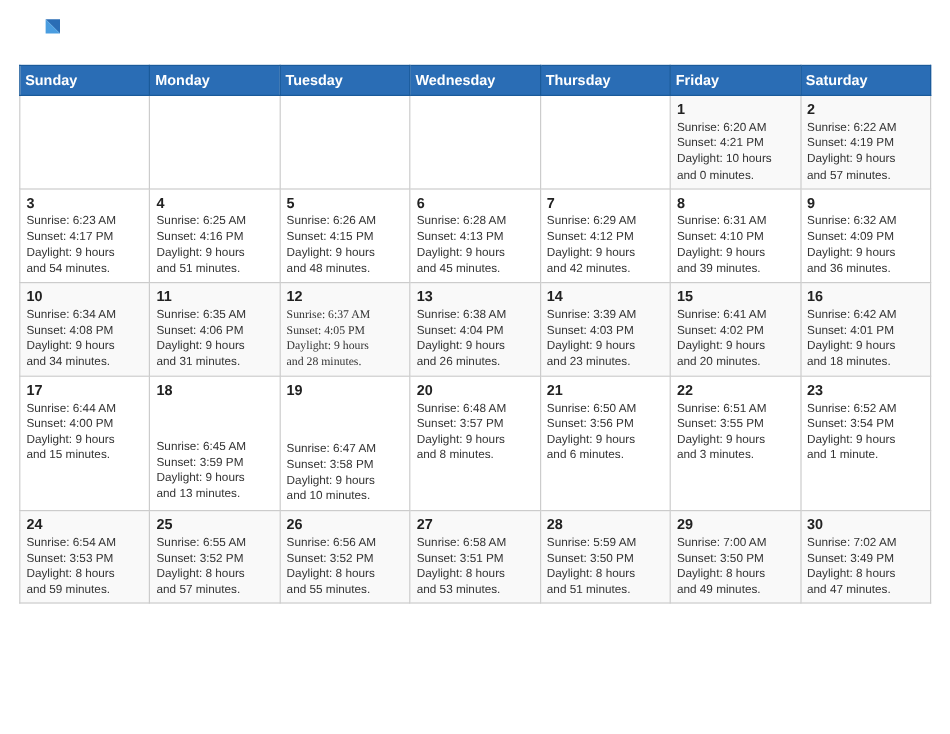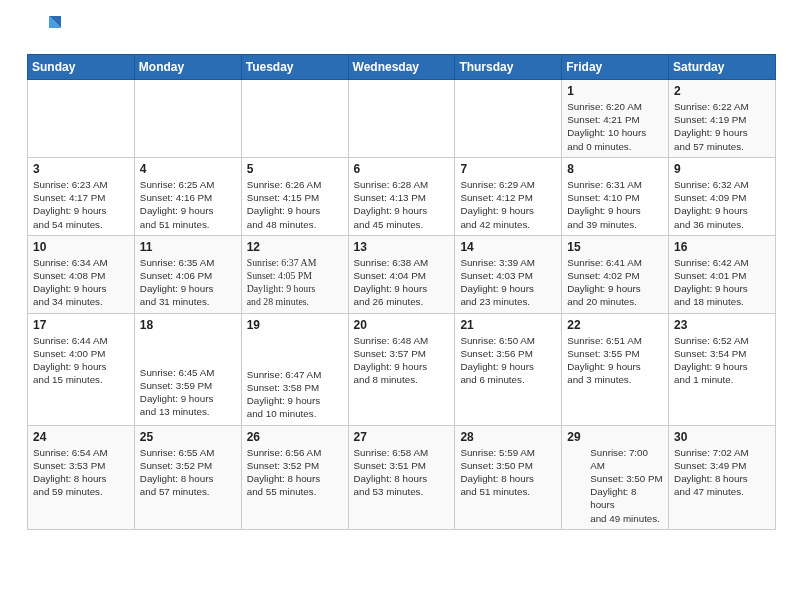--- a/index.html
+++ b/index.html
@@ -12,7 +12,7 @@
     }
     .page {
       width: 792px;
-      padding: 12px 16px 8px 27px;
+      padding: 12px 16px 8px 16px;
     }
     .header {
       display: flex;

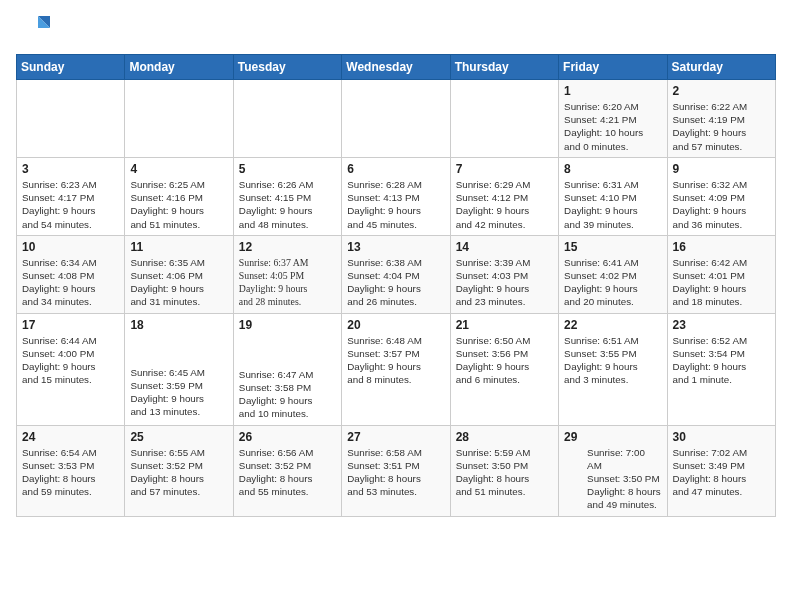--- a/index.html
+++ b/index.html
@@ -351,7 +351,7 @@
           </td>
           <td>
             <span class="day-num">29</span>
-            <div class="day-info" style="white-space: pre-line; margin-left: 23px;">Sunrise: 7:00 AM
+            <div class="day-info" style="white-space: pre-line;">Sunrise: 7:00 AM
 Sunset: 3:50 PM
 Daylight: 8 hours
 and 49 minutes.</div>

